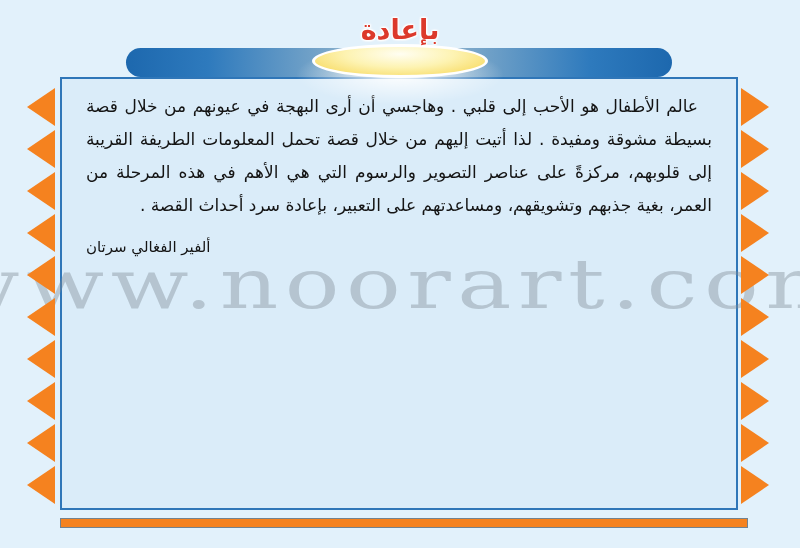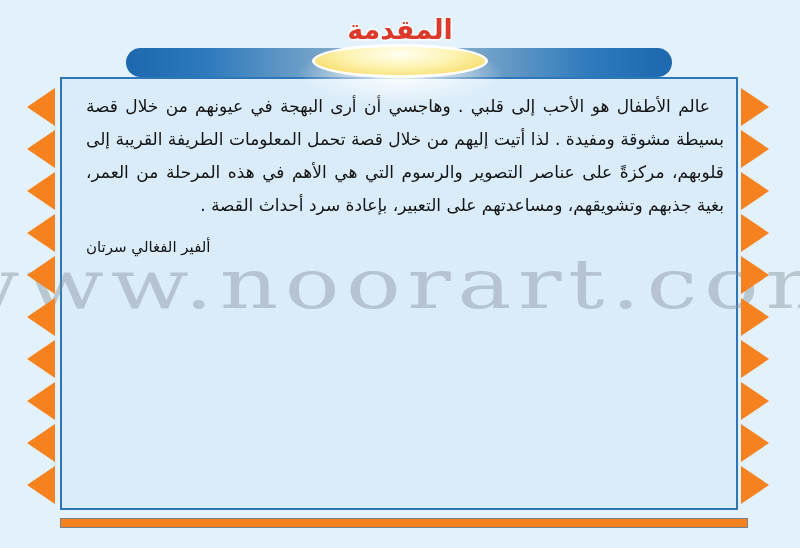--- a/index.html
+++ b/index.html
@@ -106,7 +106,7 @@
 <div class="banner"></div>
 <div class="banner-glow"></div>
 <div class="title-ellipse"></div>
-<h1 class="page-title">المقدمة</h1>
+<h1 class="page-title">بإعادة</h1>
 
 <div class="content-box">
   <p>عالم الأطفال هو الأحب إلى قلبي . وهاجسي أن أرى البهجة في عيونهم من خلال قصة بسيطة مشوقة ومفيدة . لذا أتيت إليهم من خلال قصة تحمل المعلومات الطريفة القريبة إلى قلوبهم، مركزةً على عناصر التصوير والرسوم التي هي الأهم في هذه المرحلة من العمر، بغية جذبهم وتشويقهم، ومساعدتهم على التعبير، بإعادة سرد أحداث القصة .</p>

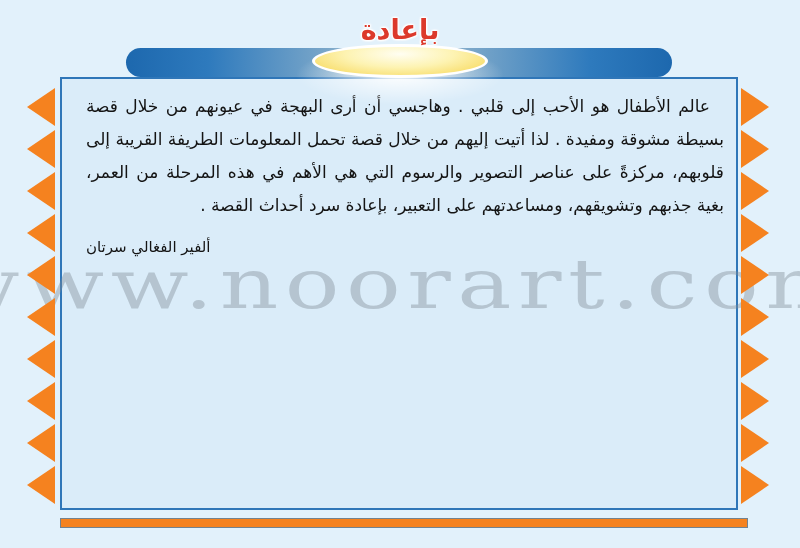--- a/index.html
+++ b/index.html
@@ -52,7 +52,7 @@
     position:absolute;left:60px;top:77px;width:678px;height:433px;
     background:var(--box-bg);
     border:2px solid var(--box-border);
-    padding:11px 12px 0 24px;
+    padding:11px 24px 0 24px;
     z-index:1;
   }
   .content-box p{

